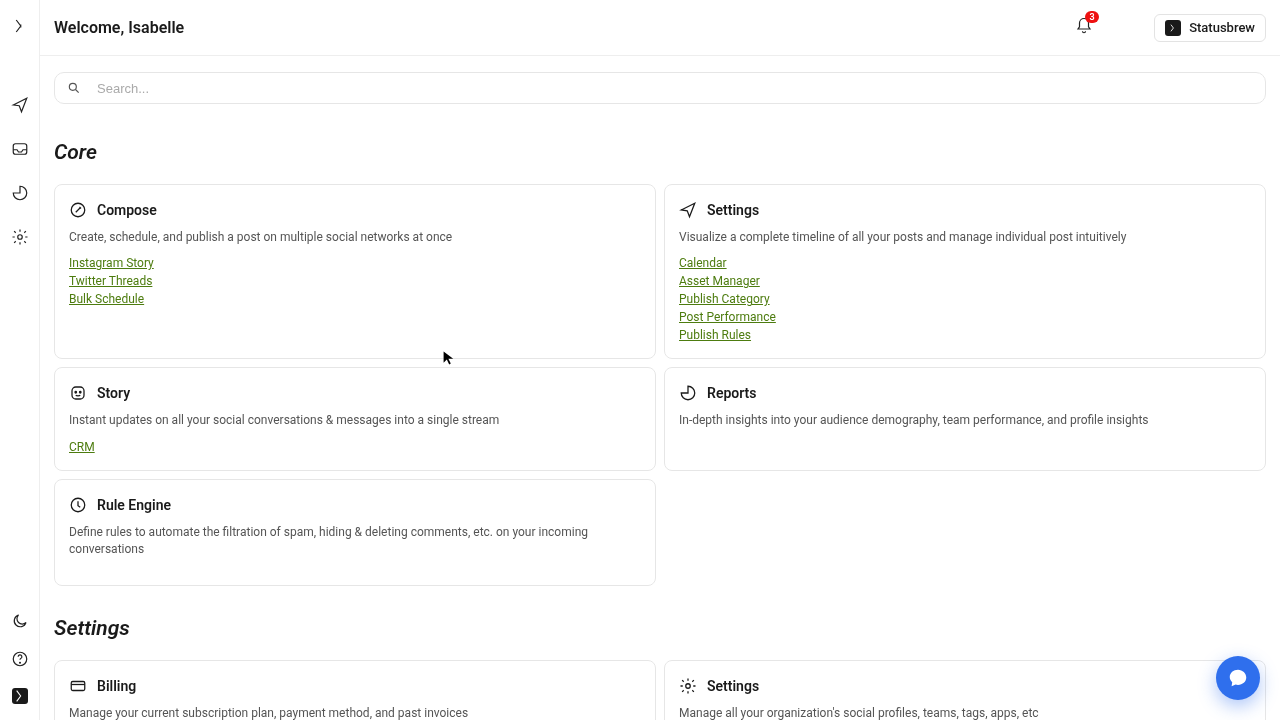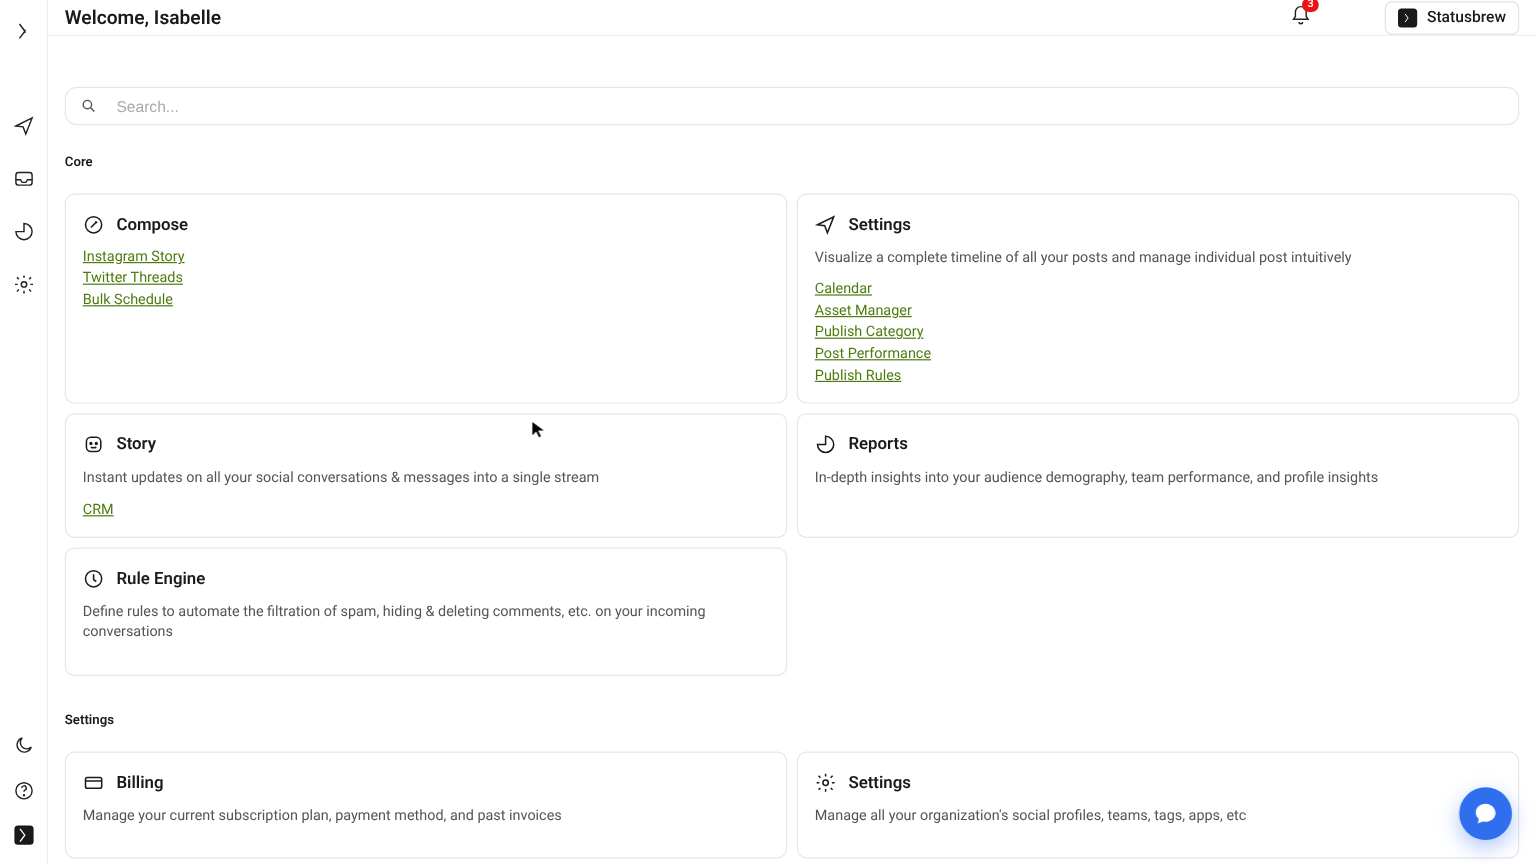--- a/index.html
+++ b/index.html
@@ -12,7 +12,7 @@
 .sidebar svg { width: 18px; height: 18px; stroke: #222; stroke-width: 1.6; fill: none; }
 .sidebar .sq { width:16px; height:16px; background:#1a1a1a; border-radius:3px; display:flex; align-items:center; justify-content:center; }
 
-.topbar { position: absolute; left: 40px; top: 0; right: 0; height: 30px; border-bottom: 1px solid #eee; display: flex; align-items: center; justify-content: space-between; padding: 0 14px; }
+.topbar { position: absolute; left: 40px; top: 0; right: 0; height: 56px; border-bottom: 1px solid #eee; display: flex; align-items: center; justify-content: space-between; padding: 0 14px; }
 .welcome { font-size: 16px; font-weight: 600; }
 .top-right { display: flex; align-items: center; gap: 14px; }
 .bell-wrap { position: relative; }

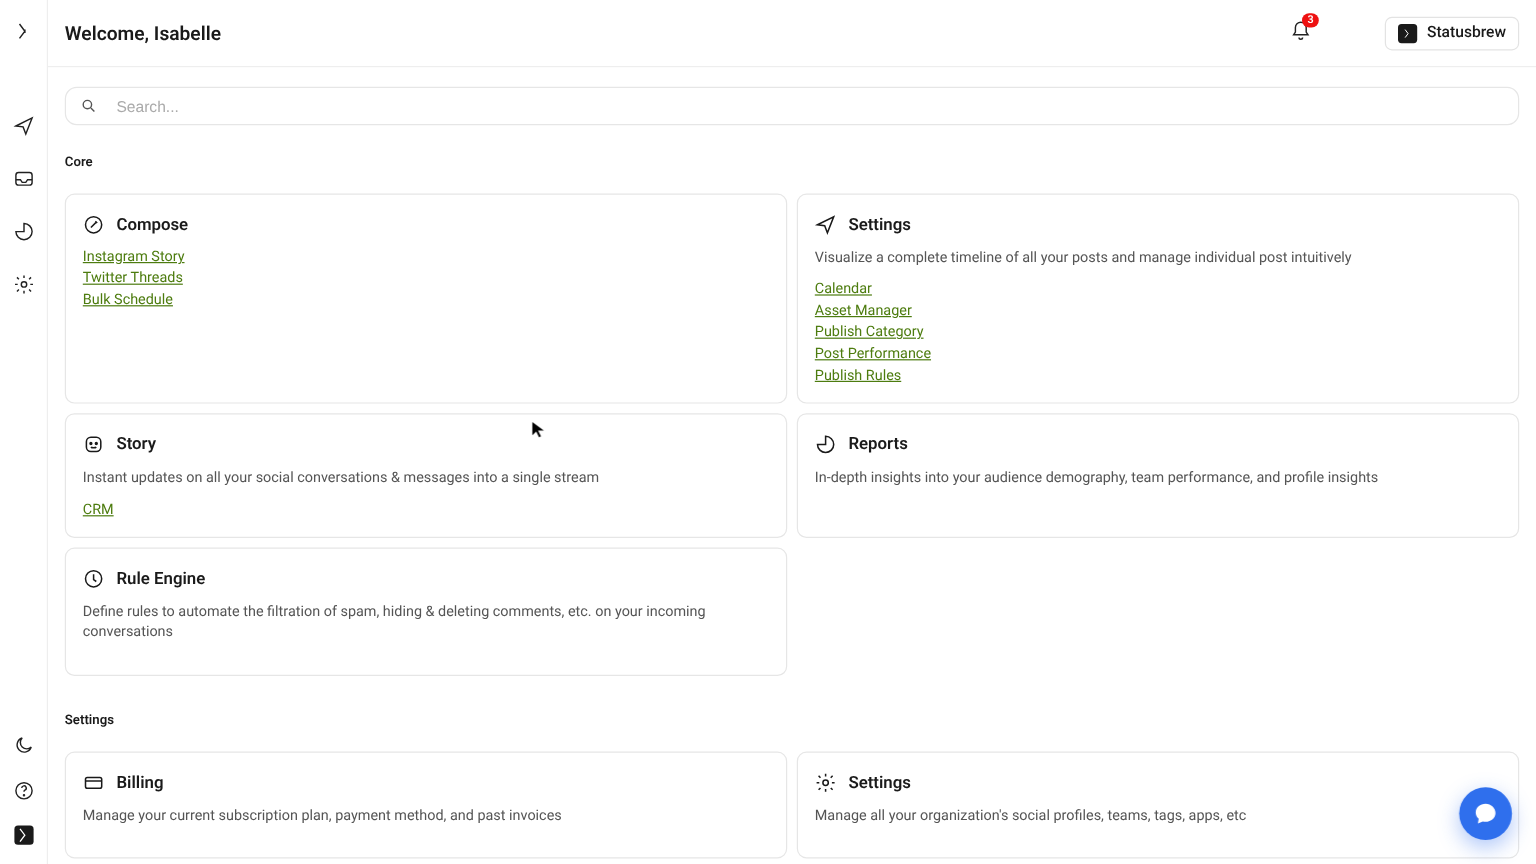--- a/index.html
+++ b/index.html
@@ -23,7 +23,7 @@
 .brand-btn .bsq svg { width:10px; height:10px; stroke:#fff; stroke-width:2; fill:none; }
 
 .main { position: absolute; left: 40px; top: 48px; right: 0; bottom: 0; padding: 24px 14px 0 14px; overflow:auto; }
-.search { width: 100%; border: 1px solid #e6e6e6; border-radius: 10px; height: 32px; display: flex; align-items: center; padding: 0 12px; gap: 16px; margin-bottom: 24px; }
+.search { width: 100%; border: 1px solid #e6e6e6; border-radius: 10px; height: 32px; display: flex; align-items: center; padding: 0 12px; gap: 16px; margin-bottom: 36px; }
 .search svg { width: 14px; height: 14px; stroke:#555; stroke-width:2; fill:none; }
 .search input { border: none; outline: none; font-size: 13px; flex: 1; color:#333; }
 .search input::placeholder { color:#aaa; }

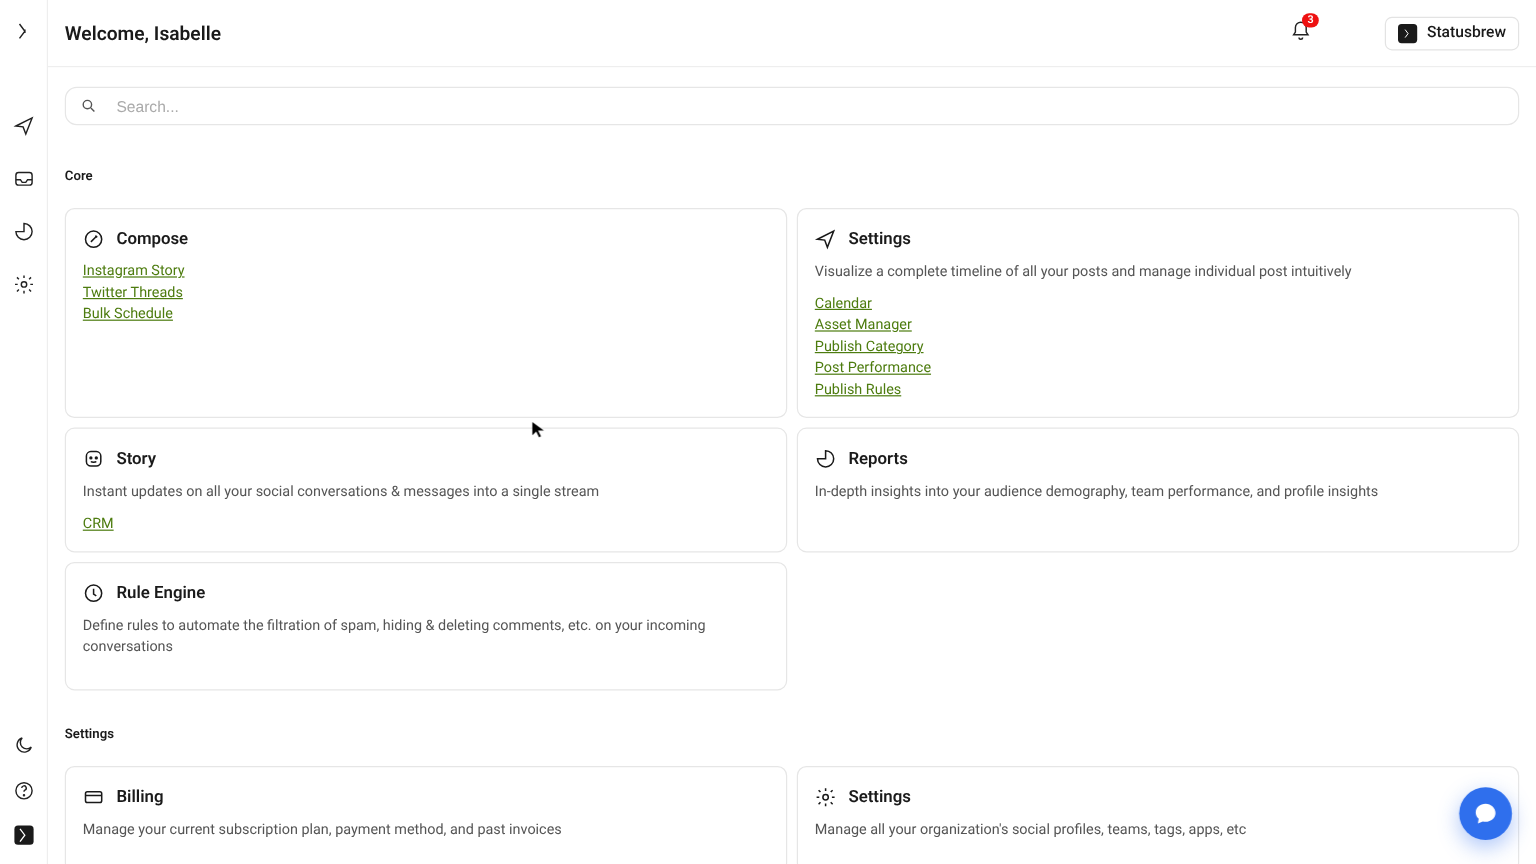--- a/index.html
+++ b/index.html
@@ -28,7 +28,7 @@
 .search input { border: none; outline: none; font-size: 13px; flex: 1; color:#333; }
 .search input::placeholder { color:#aaa; }
 
-.section-title { font-size: 11px; font-weight: 600; margin-bottom: 20px; }
+.section-title { font-size: 21px; font-weight: 600; margin-bottom: 20px; font-style: italic; }
 .grid { display: grid; grid-template-columns: repeat(2, 1fr); gap: 8px; margin-bottom: 30px; }
 
 .card { border: 1px solid #e6e6e6; border-radius: 8px; padding: 16px 14px; }

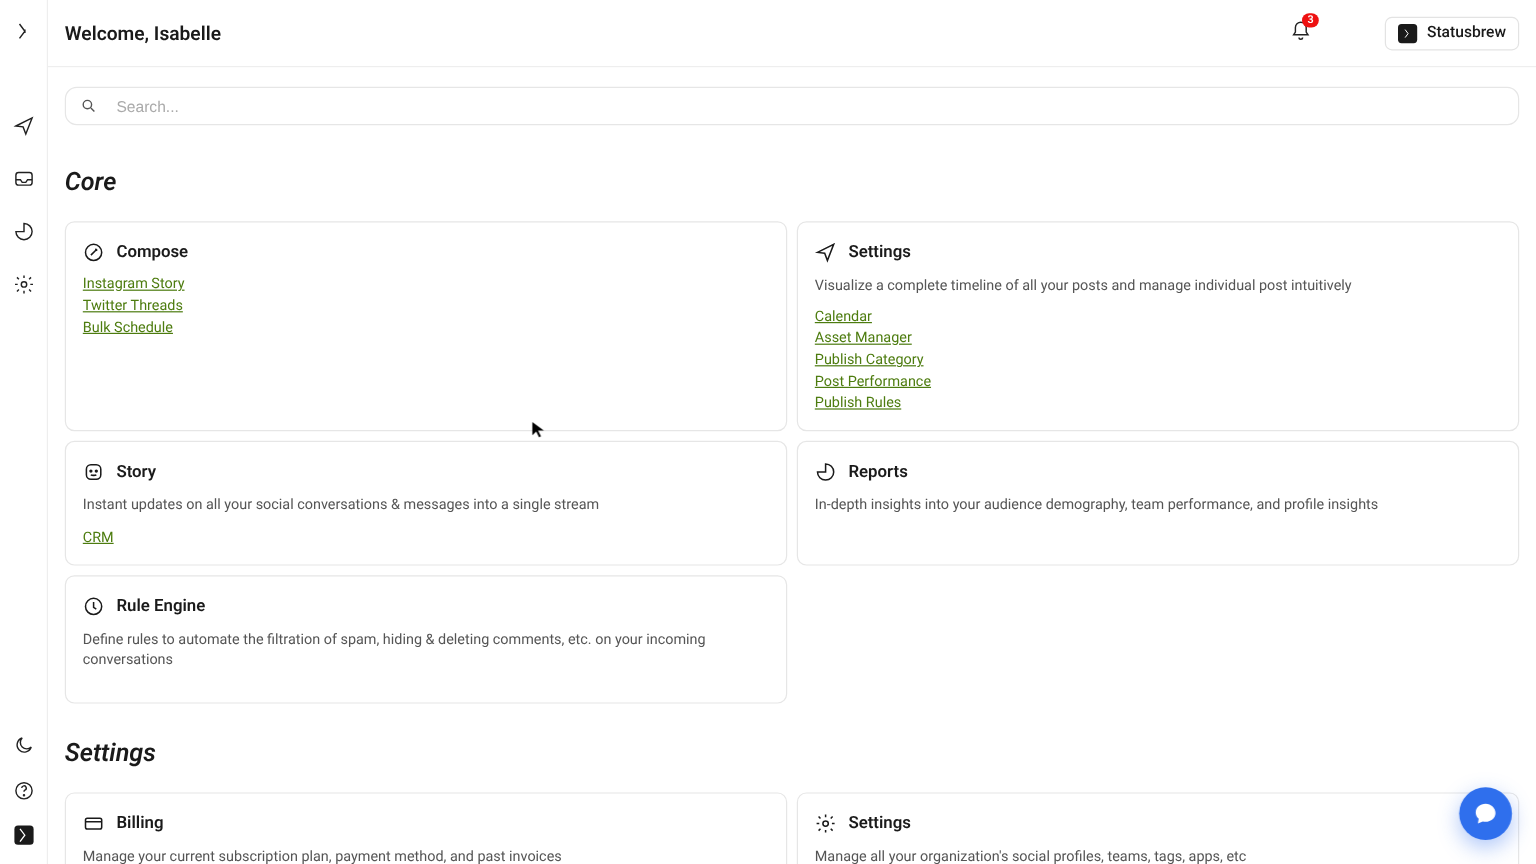--- a/index.html
+++ b/index.html
@@ -129,6 +129,7 @@
           </svg>
         <div class="card-title">Compose</div>
       </div>
+      <div class="card-desc">Create, schedule, and publish a post on multiple social networks at once</div>
       <div class="links">
         <a>Instagram Story</a>
         <a>Twitter Threads</a>

